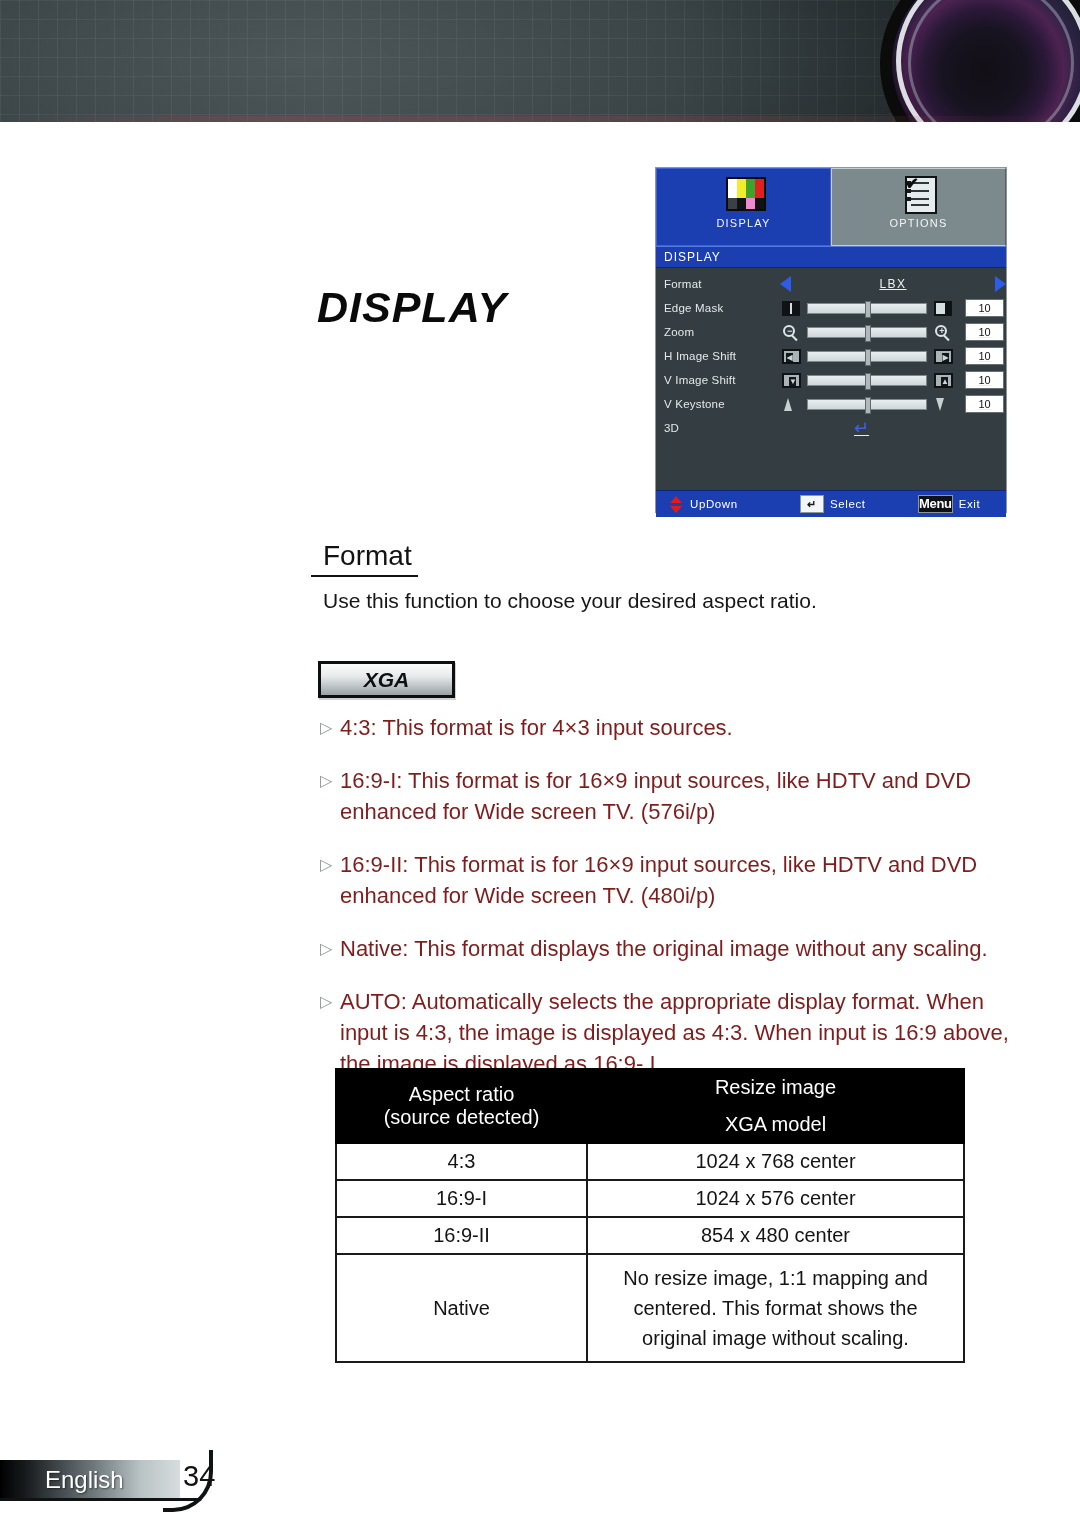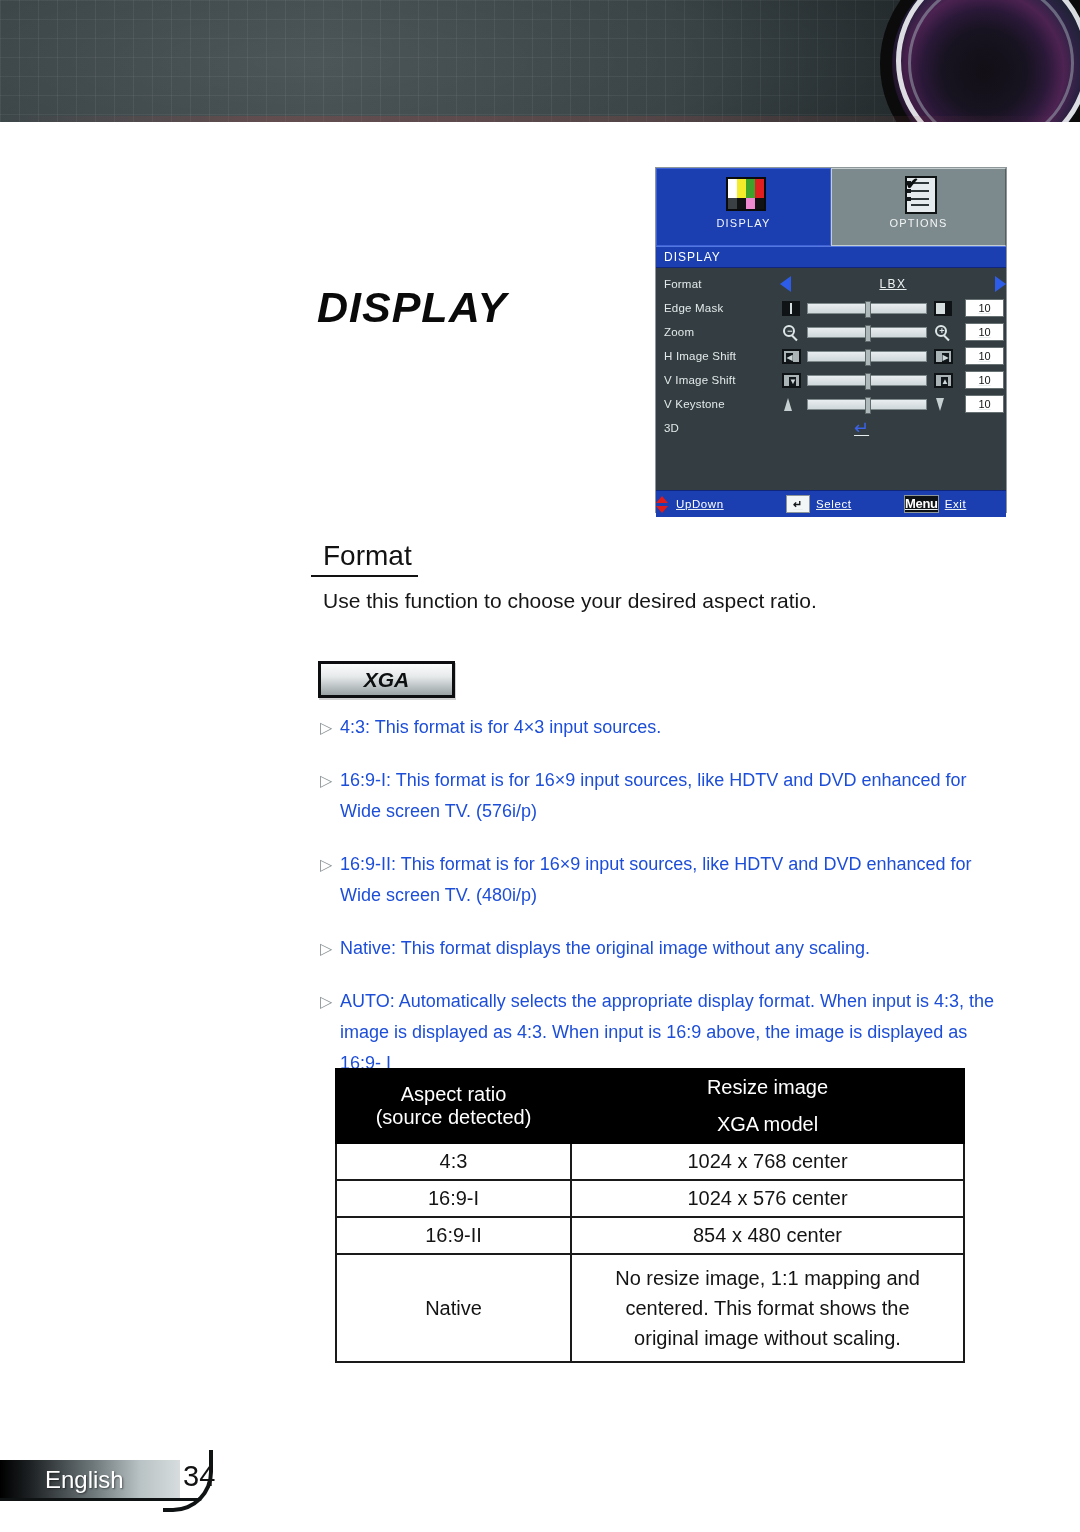--- a/index.html
+++ b/index.html
@@ -352,7 +352,7 @@
     display: flex;
     align-items: center;
     border-top: 1px solid #10267a;
-    text-decoration: underline;
+    padding-left: 14px;
   }
   .osd-foot-item {
     display: flex;

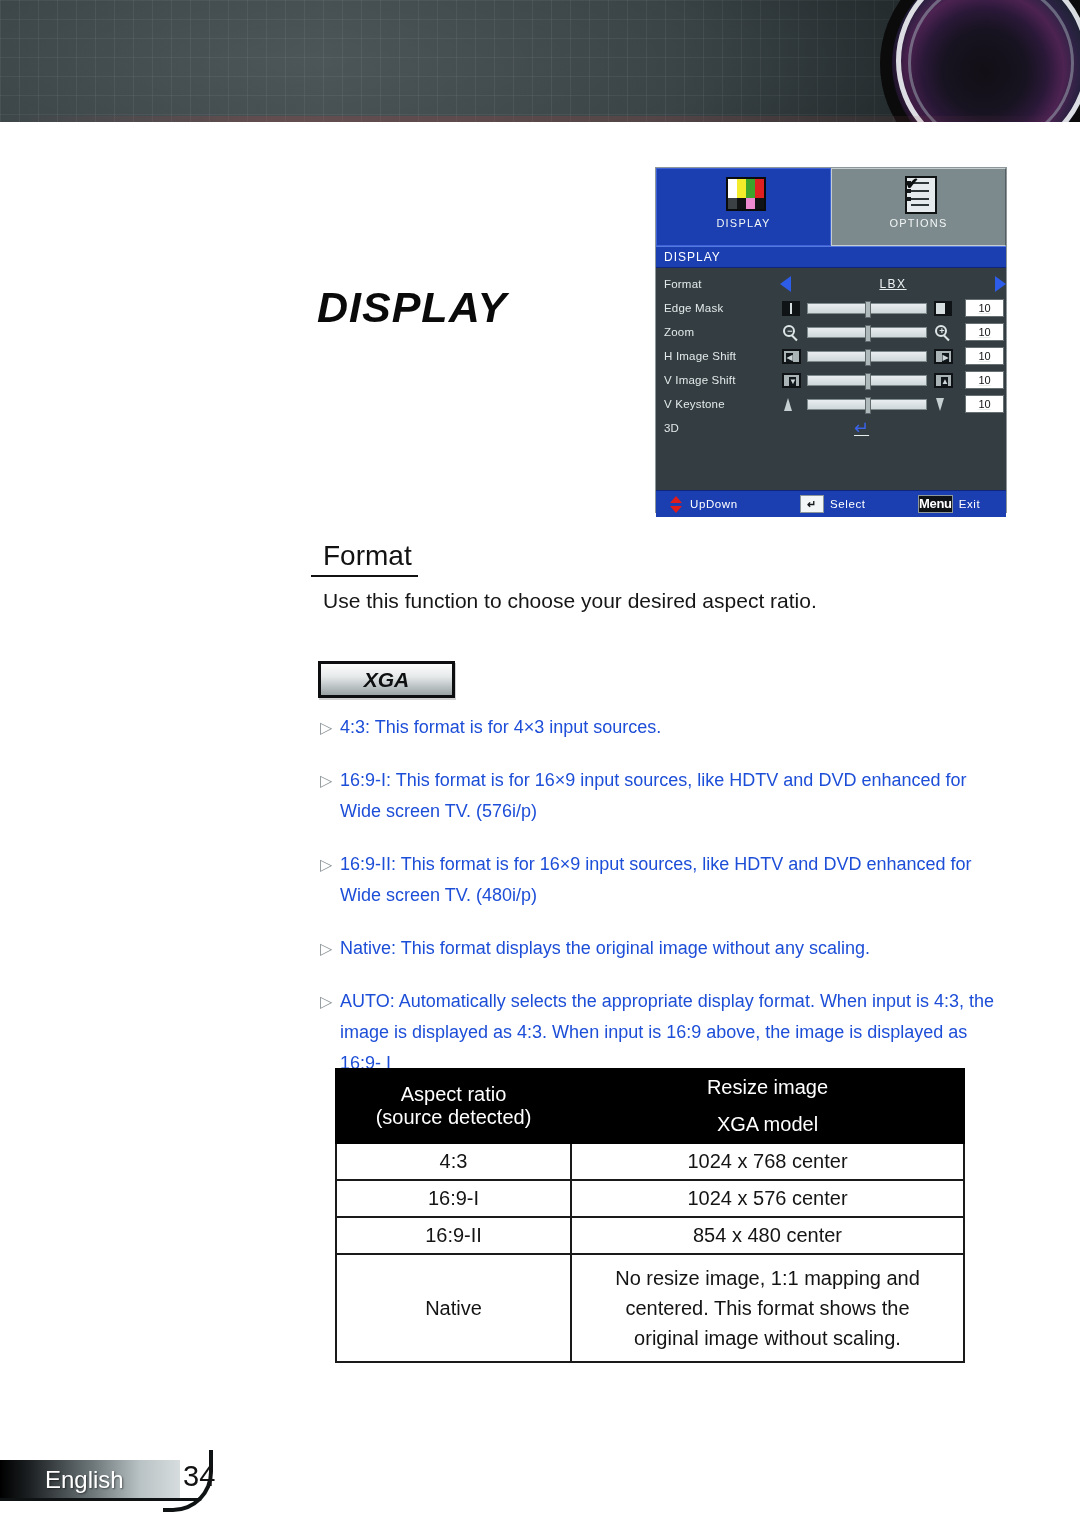--- a/index.html
+++ b/index.html
@@ -447,9 +447,9 @@
     line-height: 31px;
   }
   .bullet-text {
-    font-size: 18px;
+    font-size: 22px;
     line-height: 31px;
-    color: #1d4ed8;
+    color: #7f1d1d;
   }
 
   

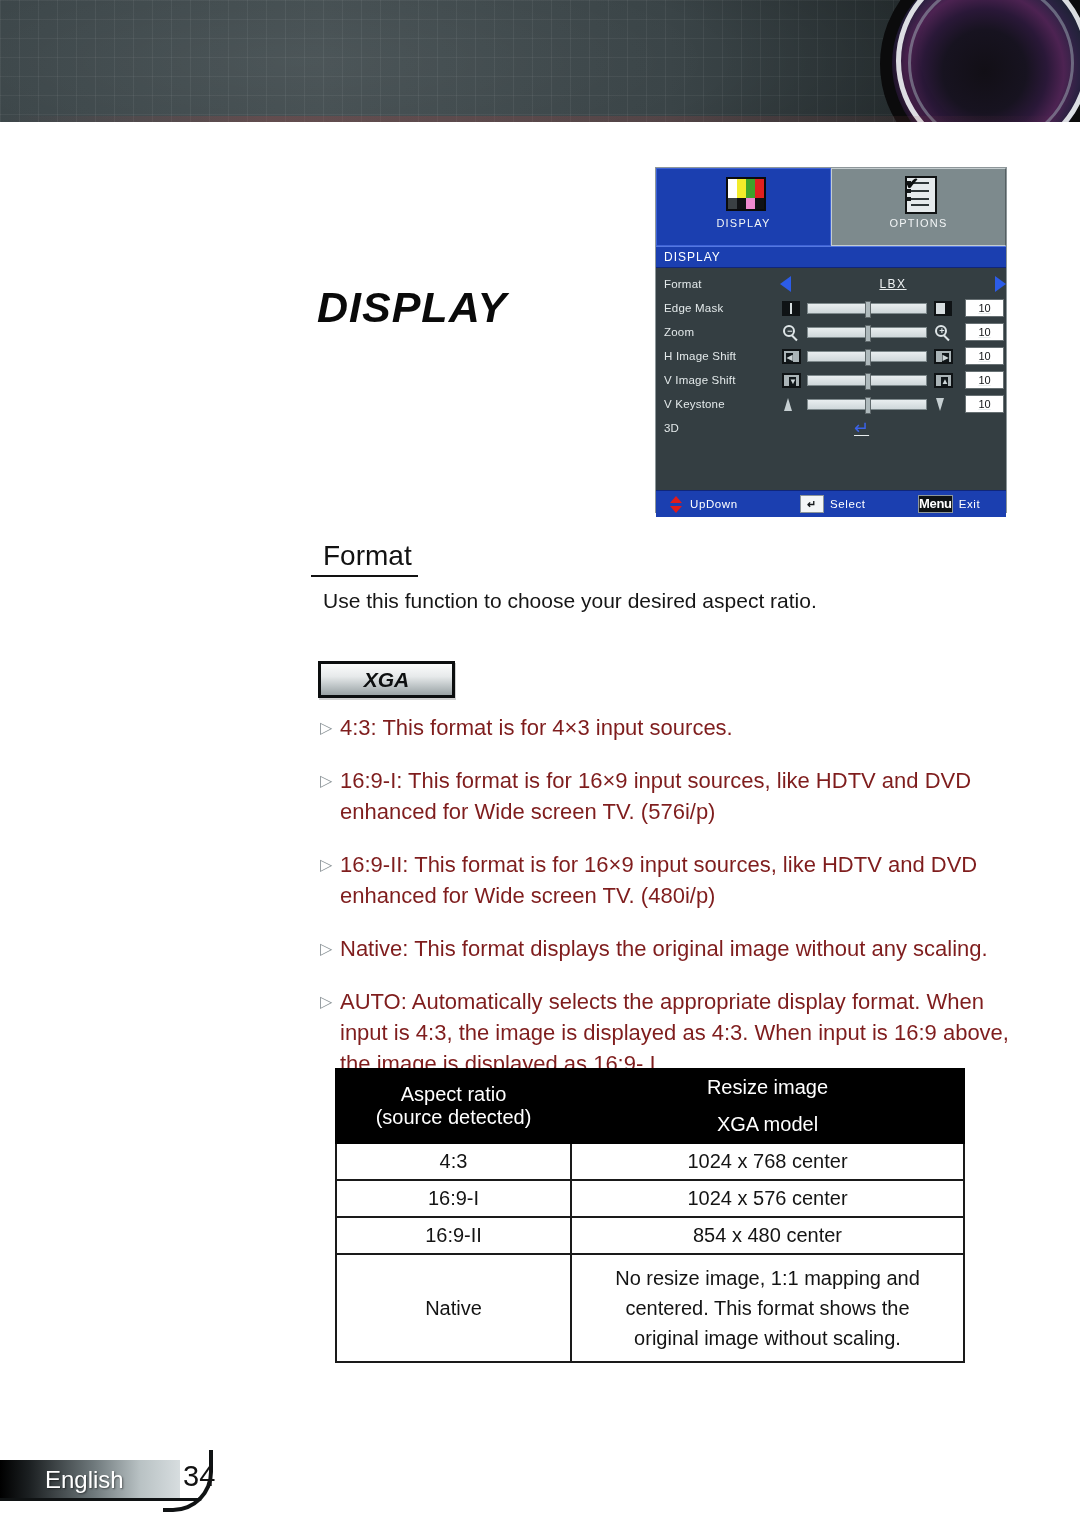--- a/index.html
+++ b/index.html
@@ -465,7 +465,7 @@
     font-size: 20px;
     color: #141414;
     text-align: center;
-    padding: 6px 4px;
+    padding: 6px 12px;
   }
   .tbl td.hd {
     background: #000000;

